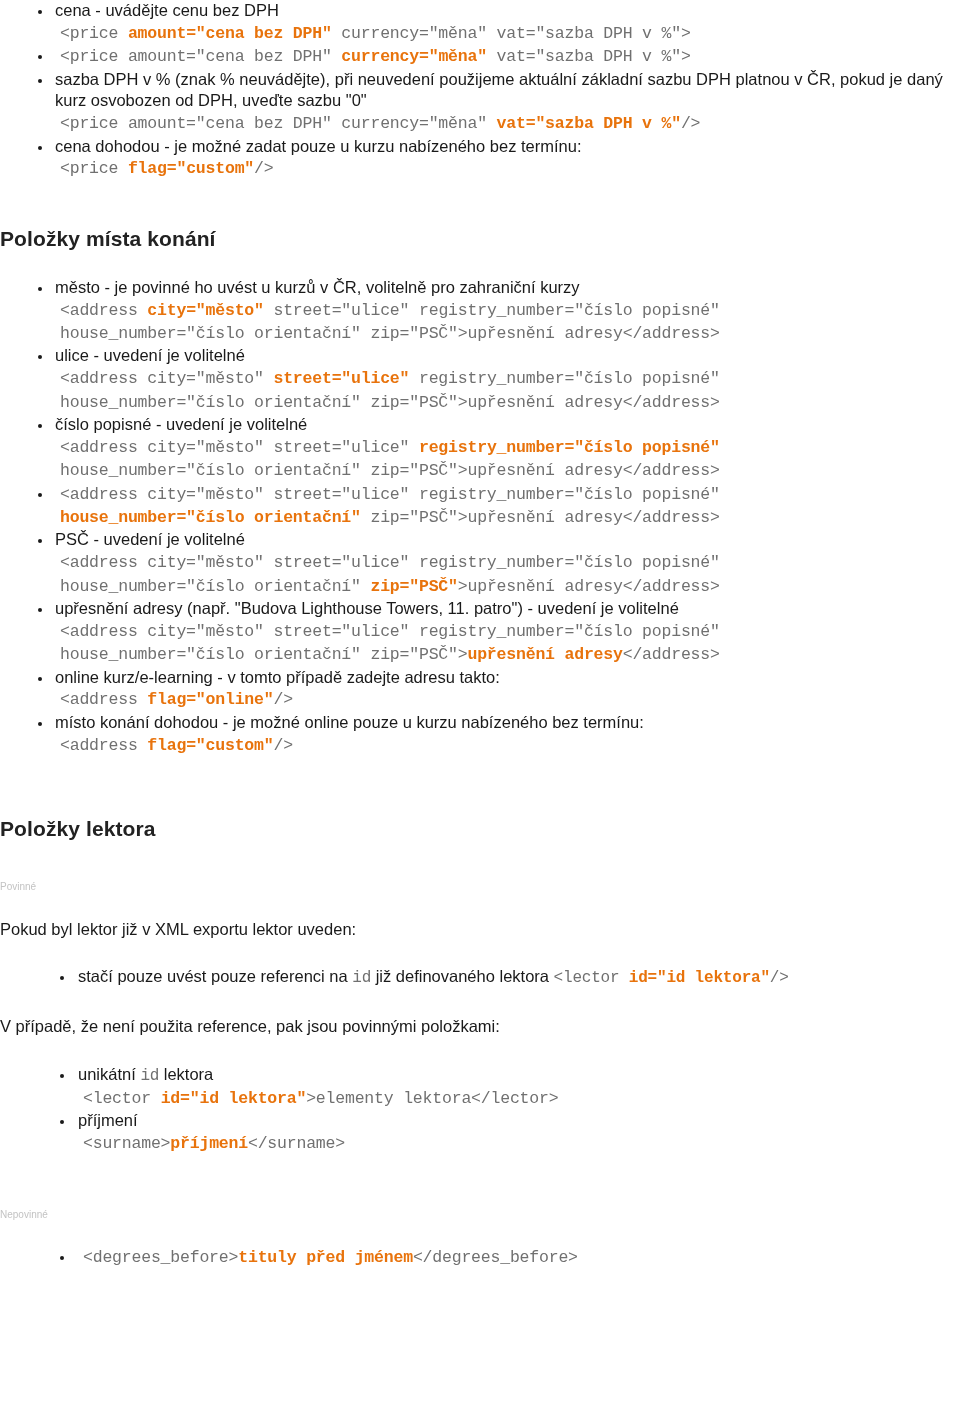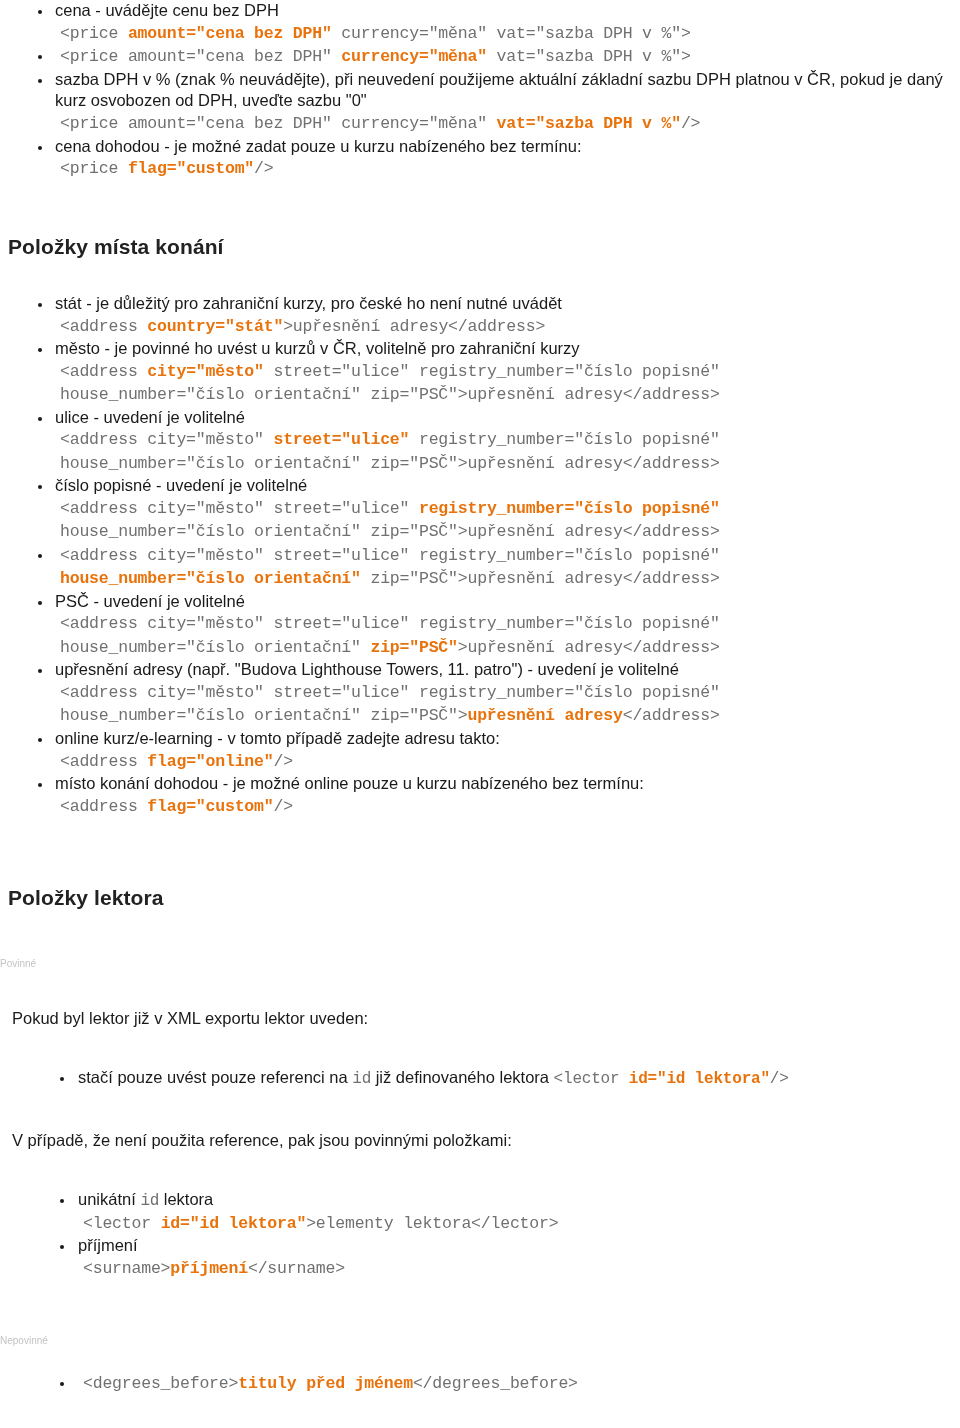--- a/index.html
+++ b/index.html
@@ -28,7 +28,7 @@
     font-size: 21px;
     font-weight: bold;
     color: #222222;
-    margin: 8px;
+    margin: 0;
     padding: 0;
     letter-spacing: 0.1px;
   }

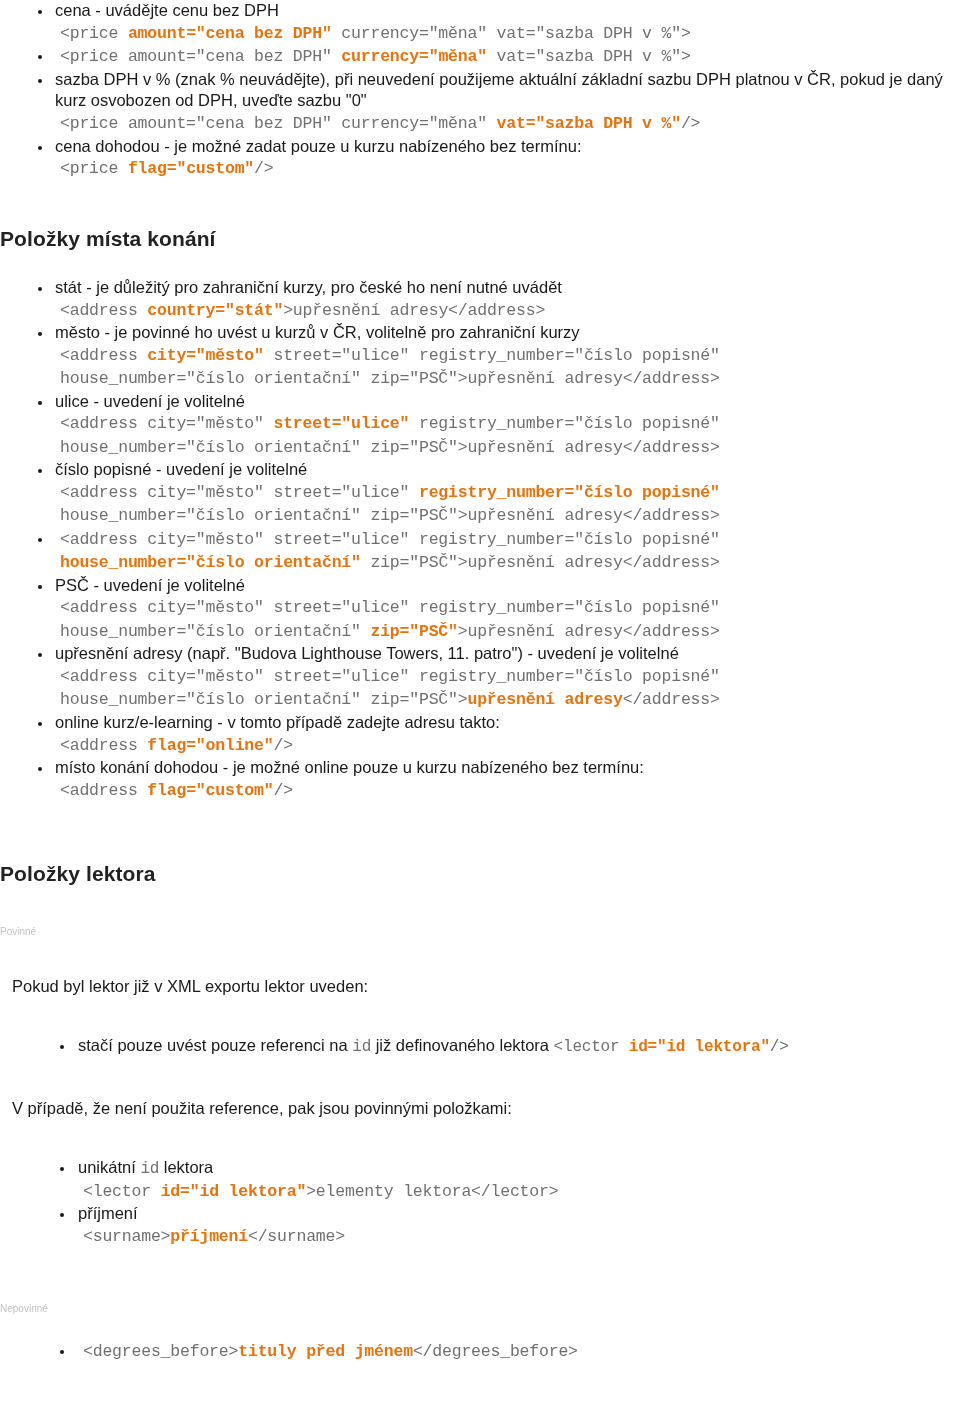--- a/index.html
+++ b/index.html
@@ -148,10 +148,6 @@
 
   <ul class="doc-list" id="venue-list">
       <li>
-        <span class="li-text">stát - je důležitý pro zahraniční kurzy, pro české ho není nutné uvádět</span>
-        <span class="code-line indent"><span>&lt;address </span><span class="hl">country="stát"</span><span>&gt;upřesnění adresy&lt;/address&gt;</span></span>
-      </li>
-      <li>
         <span class="li-text">město - je povinné ho uvést u kurzů v ČR, volitelně pro zahraniční kurzy</span>
         <span class="code-line indent"><span>&lt;address </span><span class="hl">city="město"</span><span> street="ulice" registry_number="číslo popisné"</span></span>
         <span class="code-line indent"><span>house_number="číslo orientační" zip="PSČ"&gt;upřesnění adresy&lt;/address&gt;</span></span>

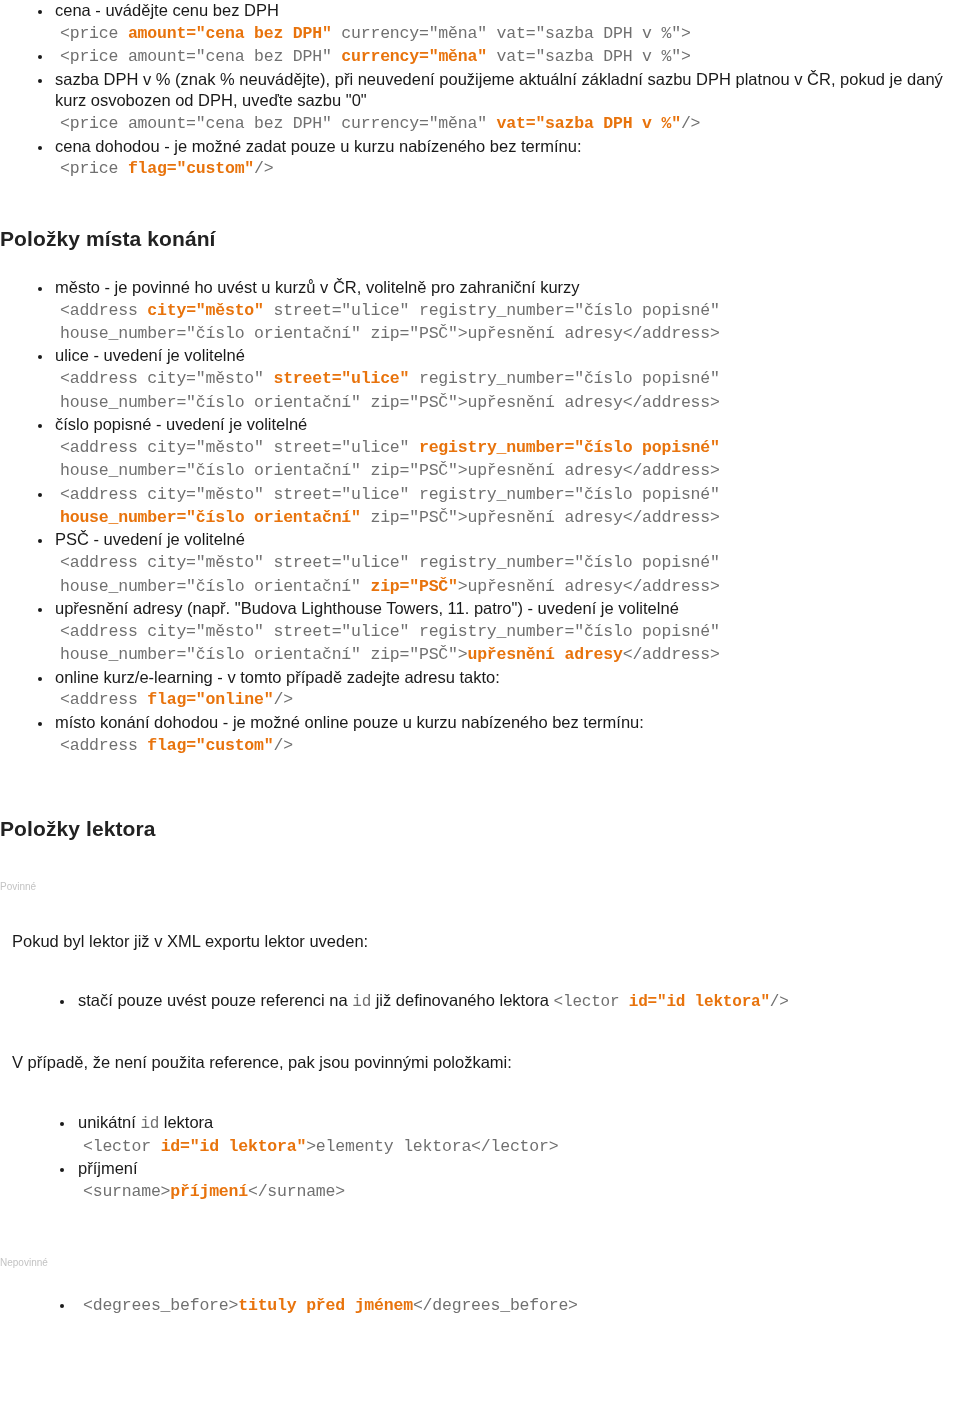--- a/index.html
+++ b/index.html
@@ -46,7 +46,7 @@
     font-family: "Liberation Sans", sans-serif;
     font-size: 16.5px;
     color: #1a1a1a;
-    margin: 12px;
+    margin: 0;
     padding: 0;
     line-height: 1.35;
   }

